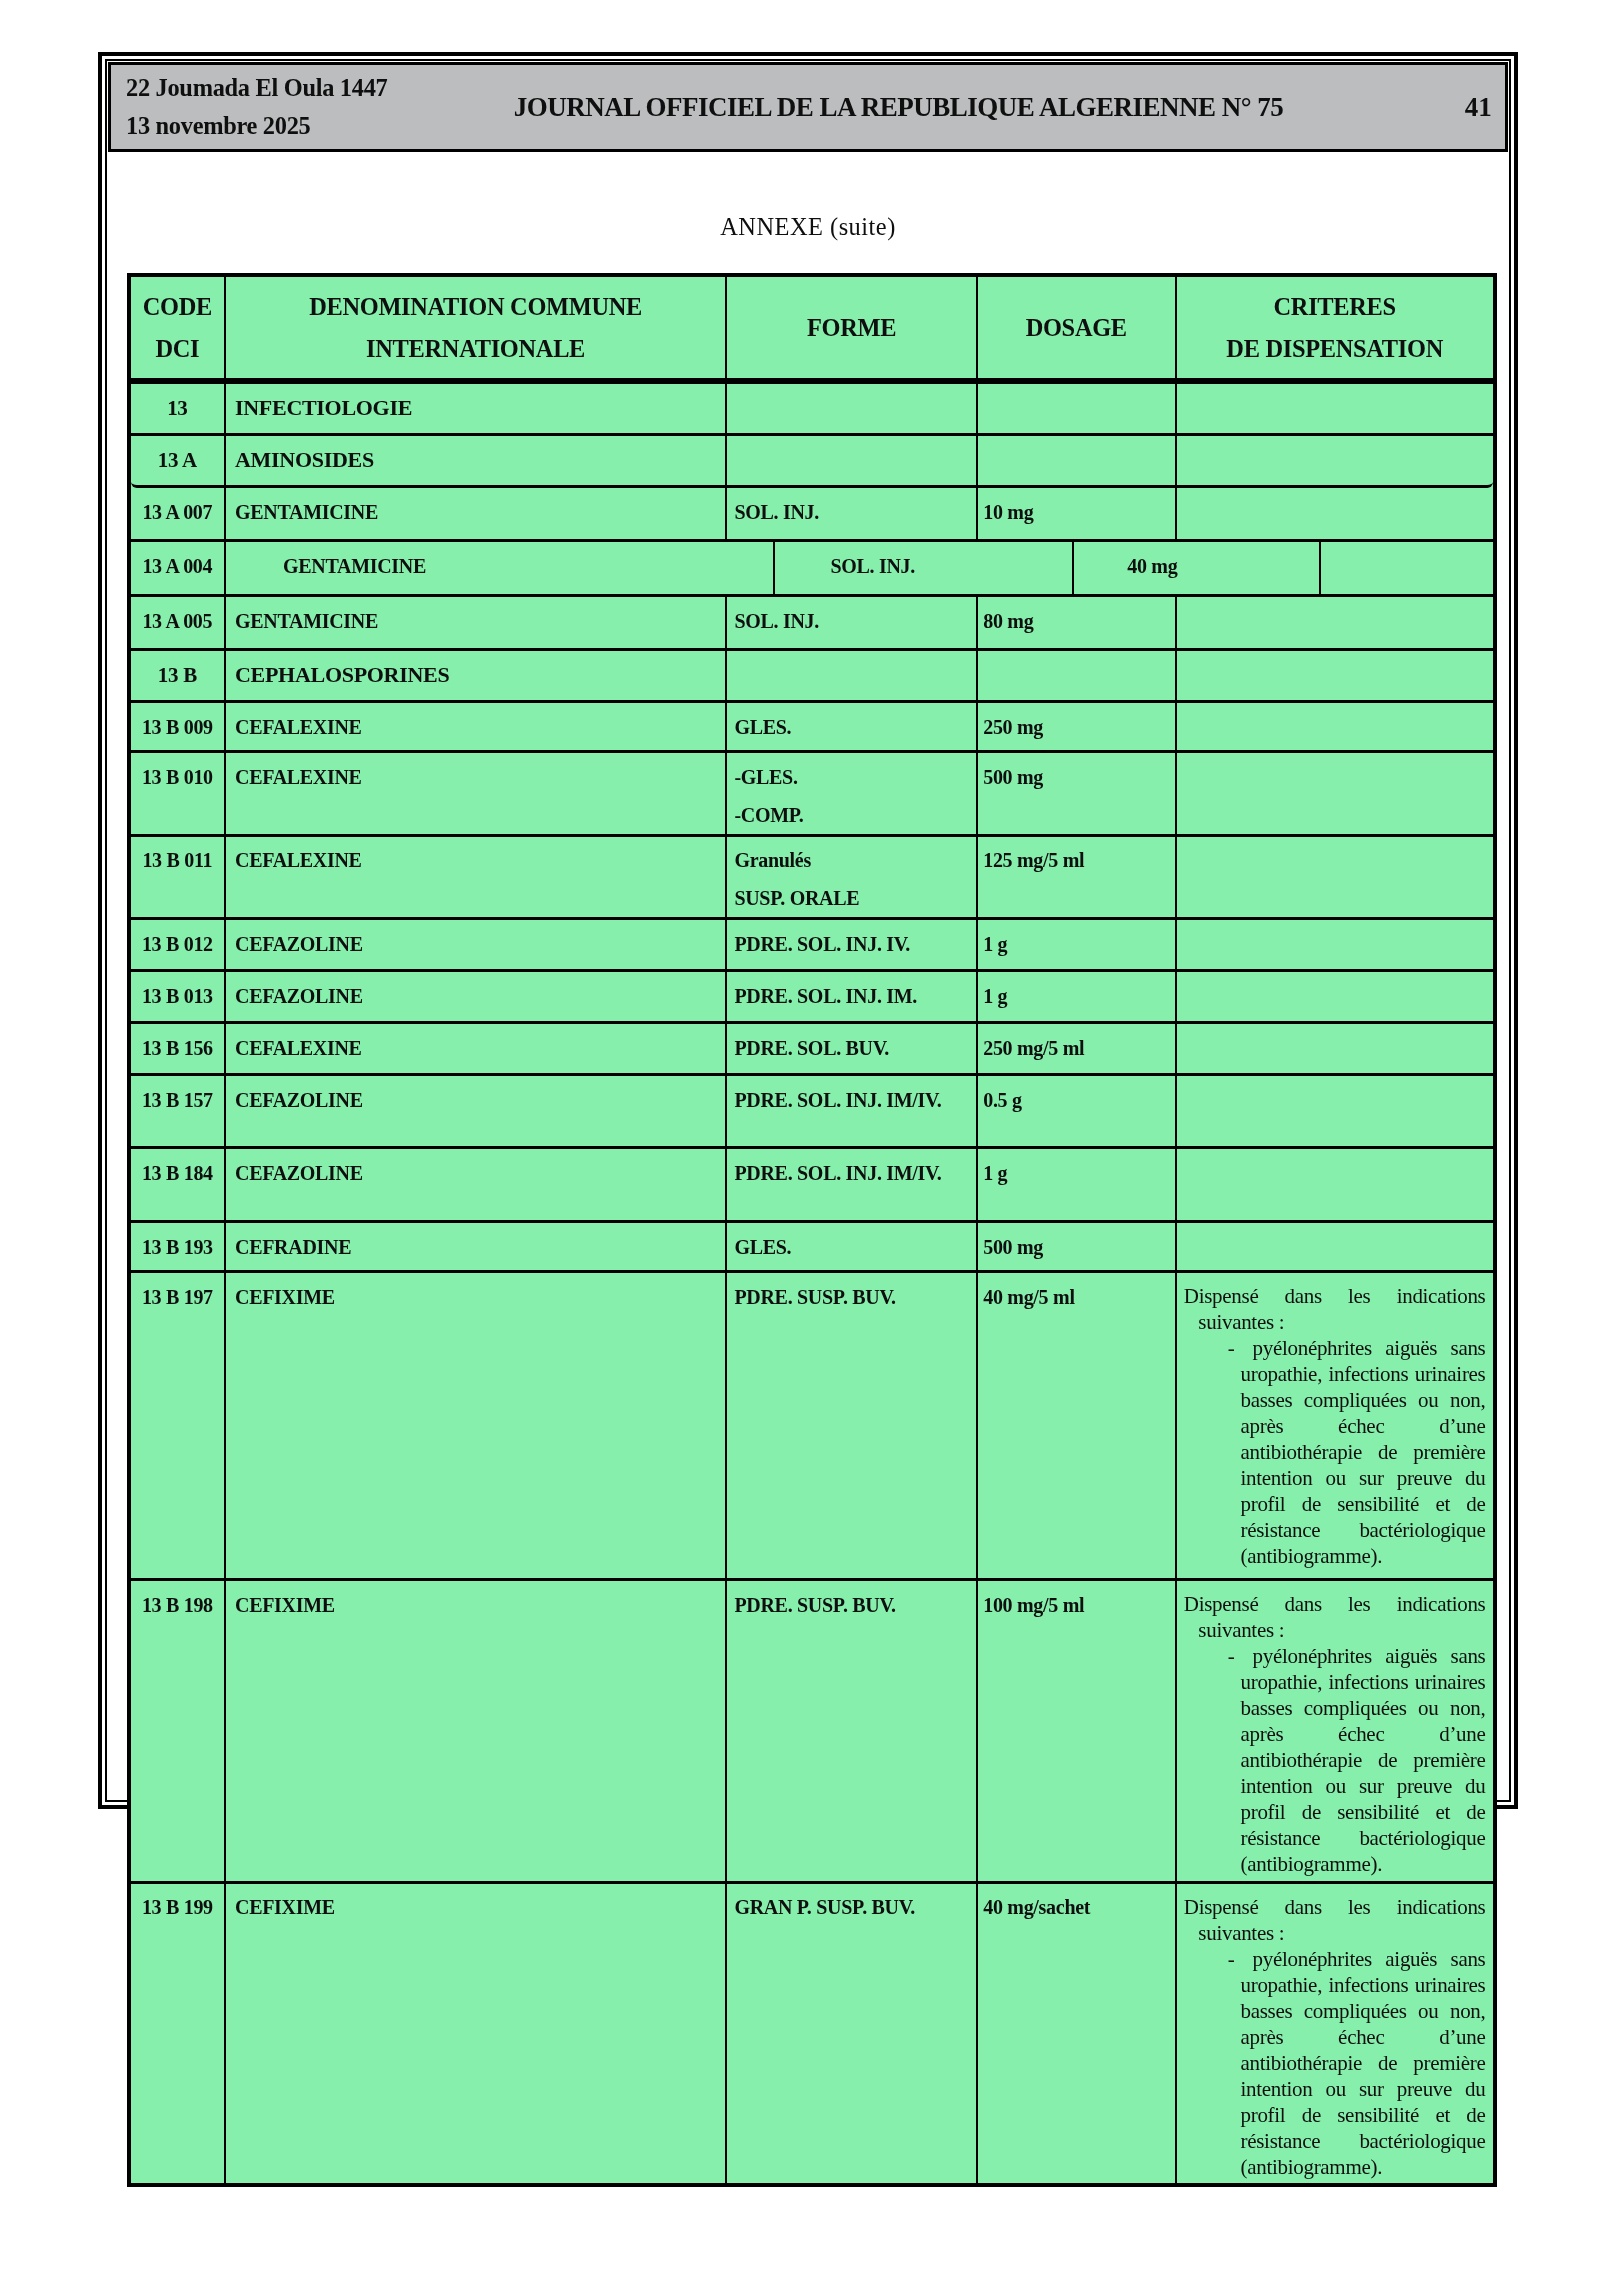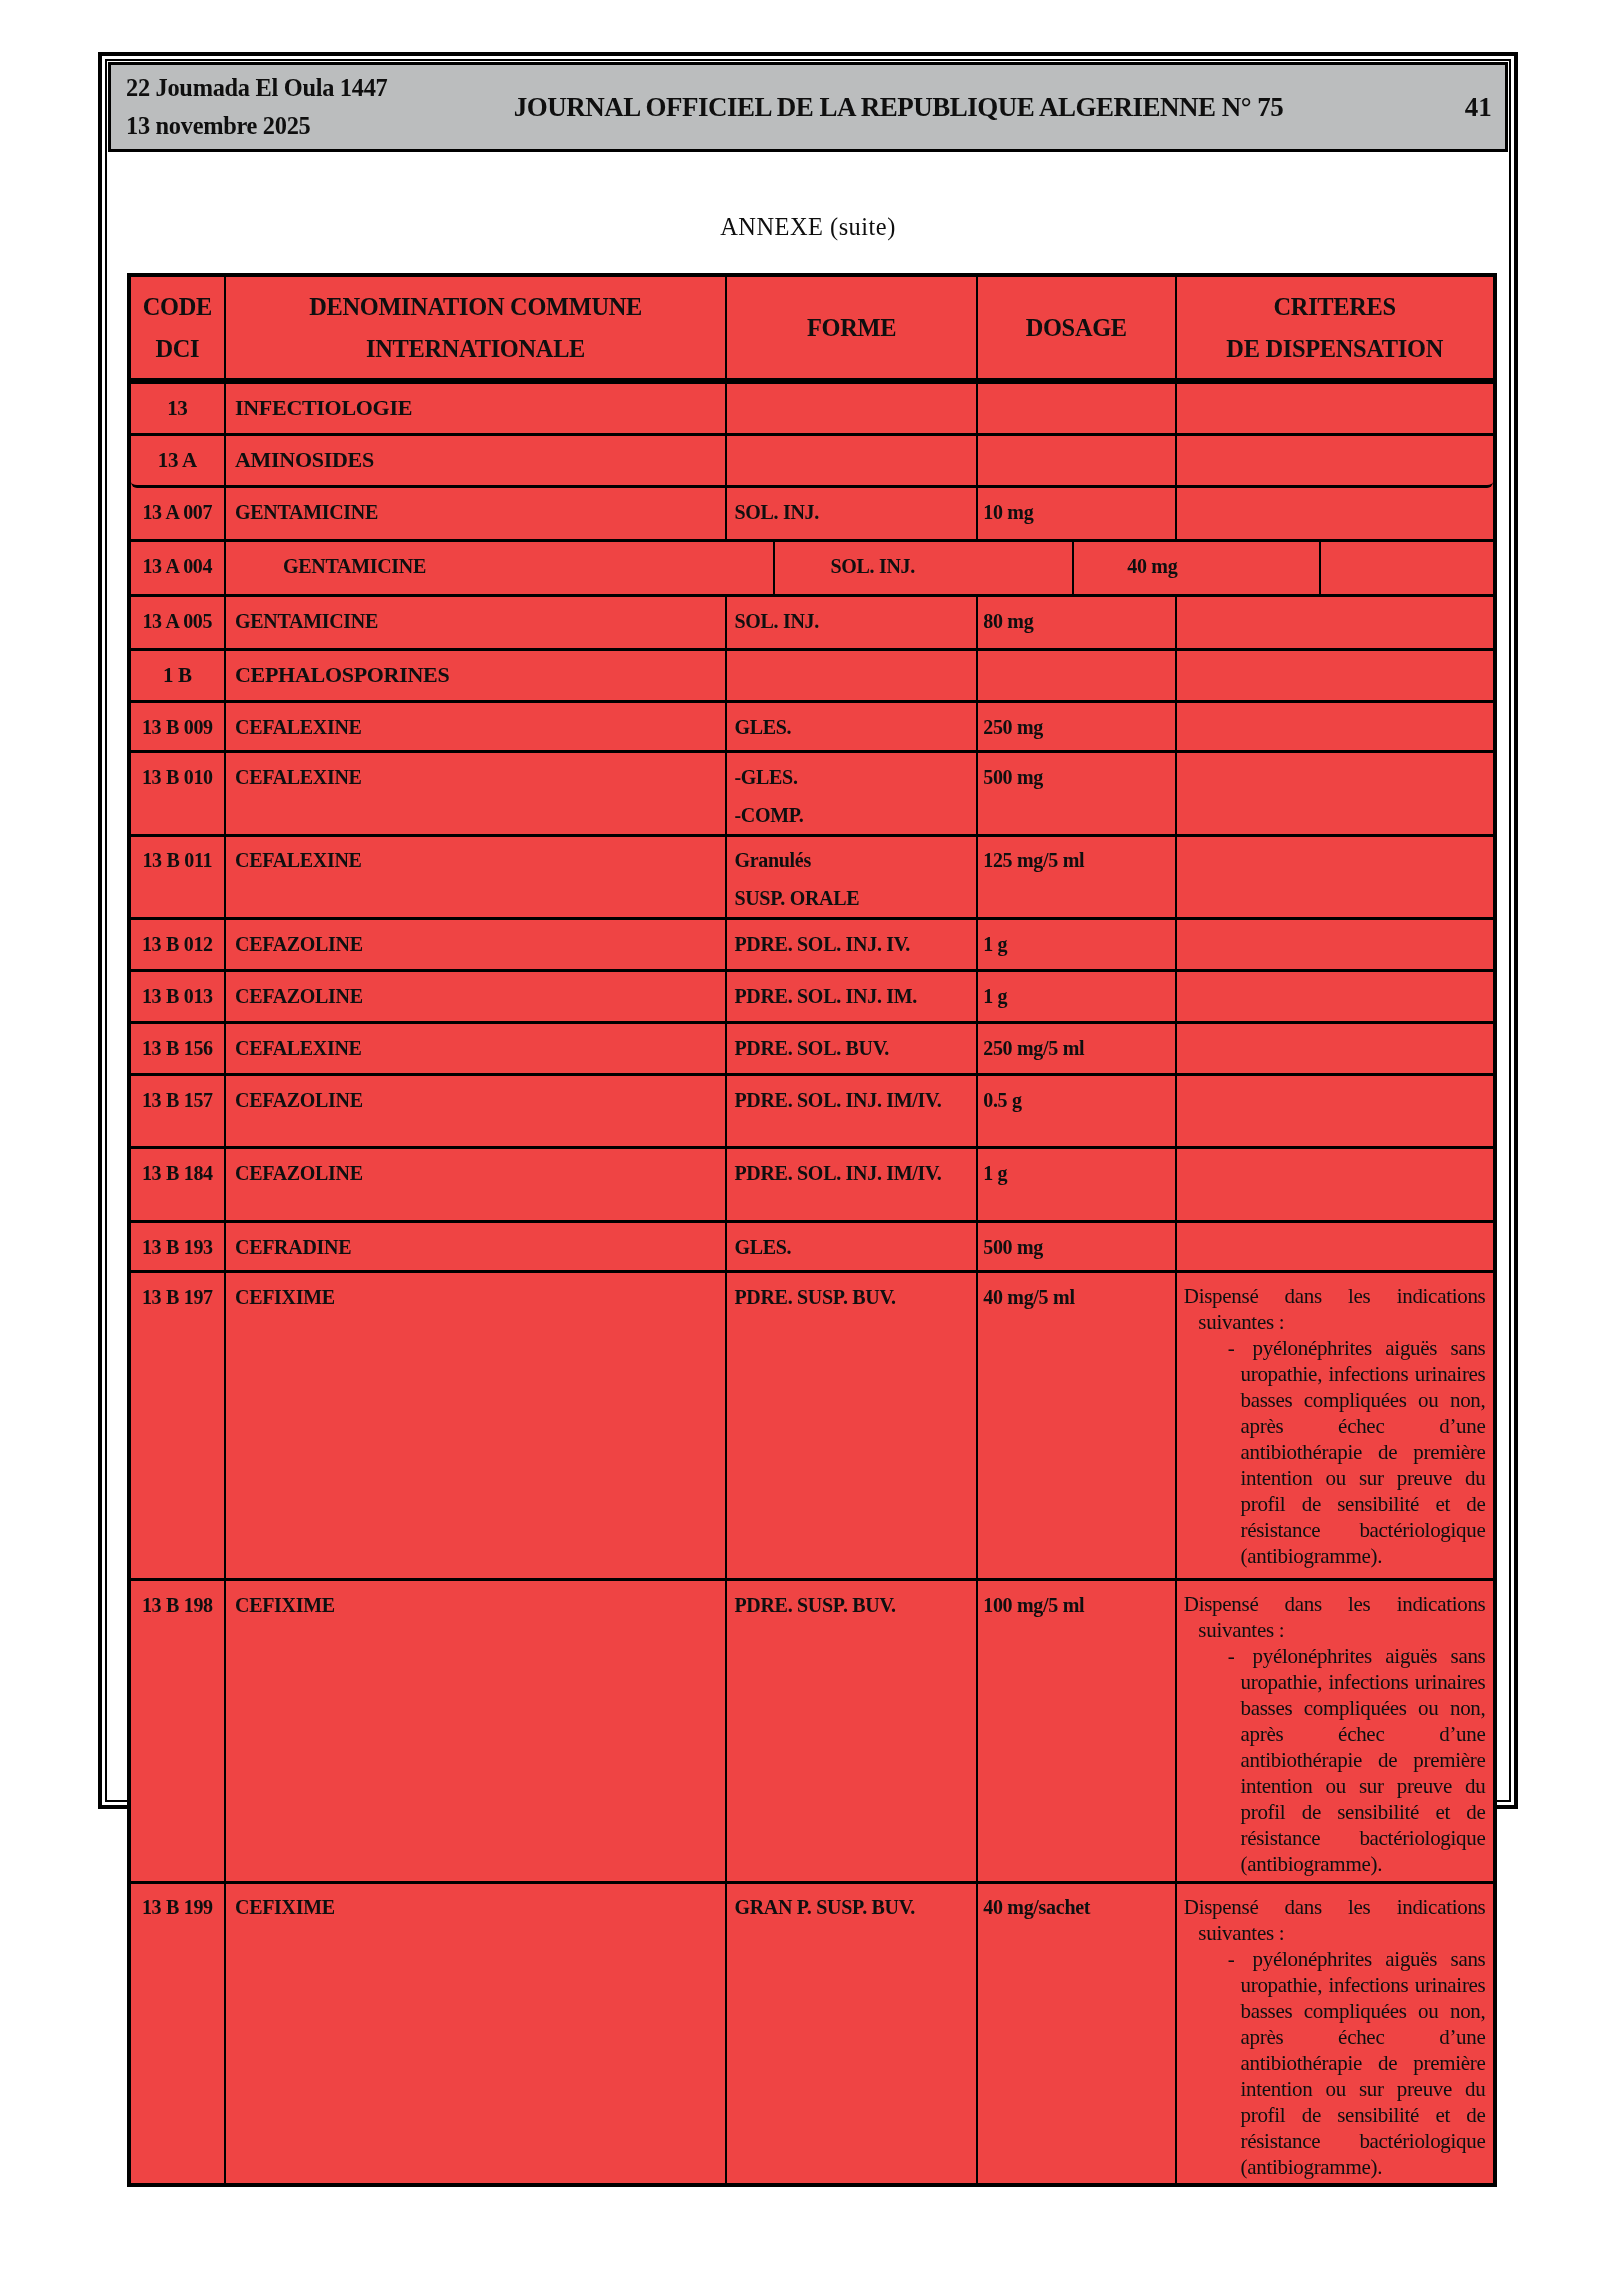--- a/index.html
+++ b/index.html
@@ -50,7 +50,7 @@
   
   .table {
     position:absolute; left:20px; top:211px; width:1370px;
-    border:4.5px solid #000; background:#ef4444;
+    border:4.5px solid #000; background:#86efac;
   }
   .trow { display:flex; border-bottom:3.6px solid #000; overflow:hidden; }
   .trow:last-child { border-bottom:none; }

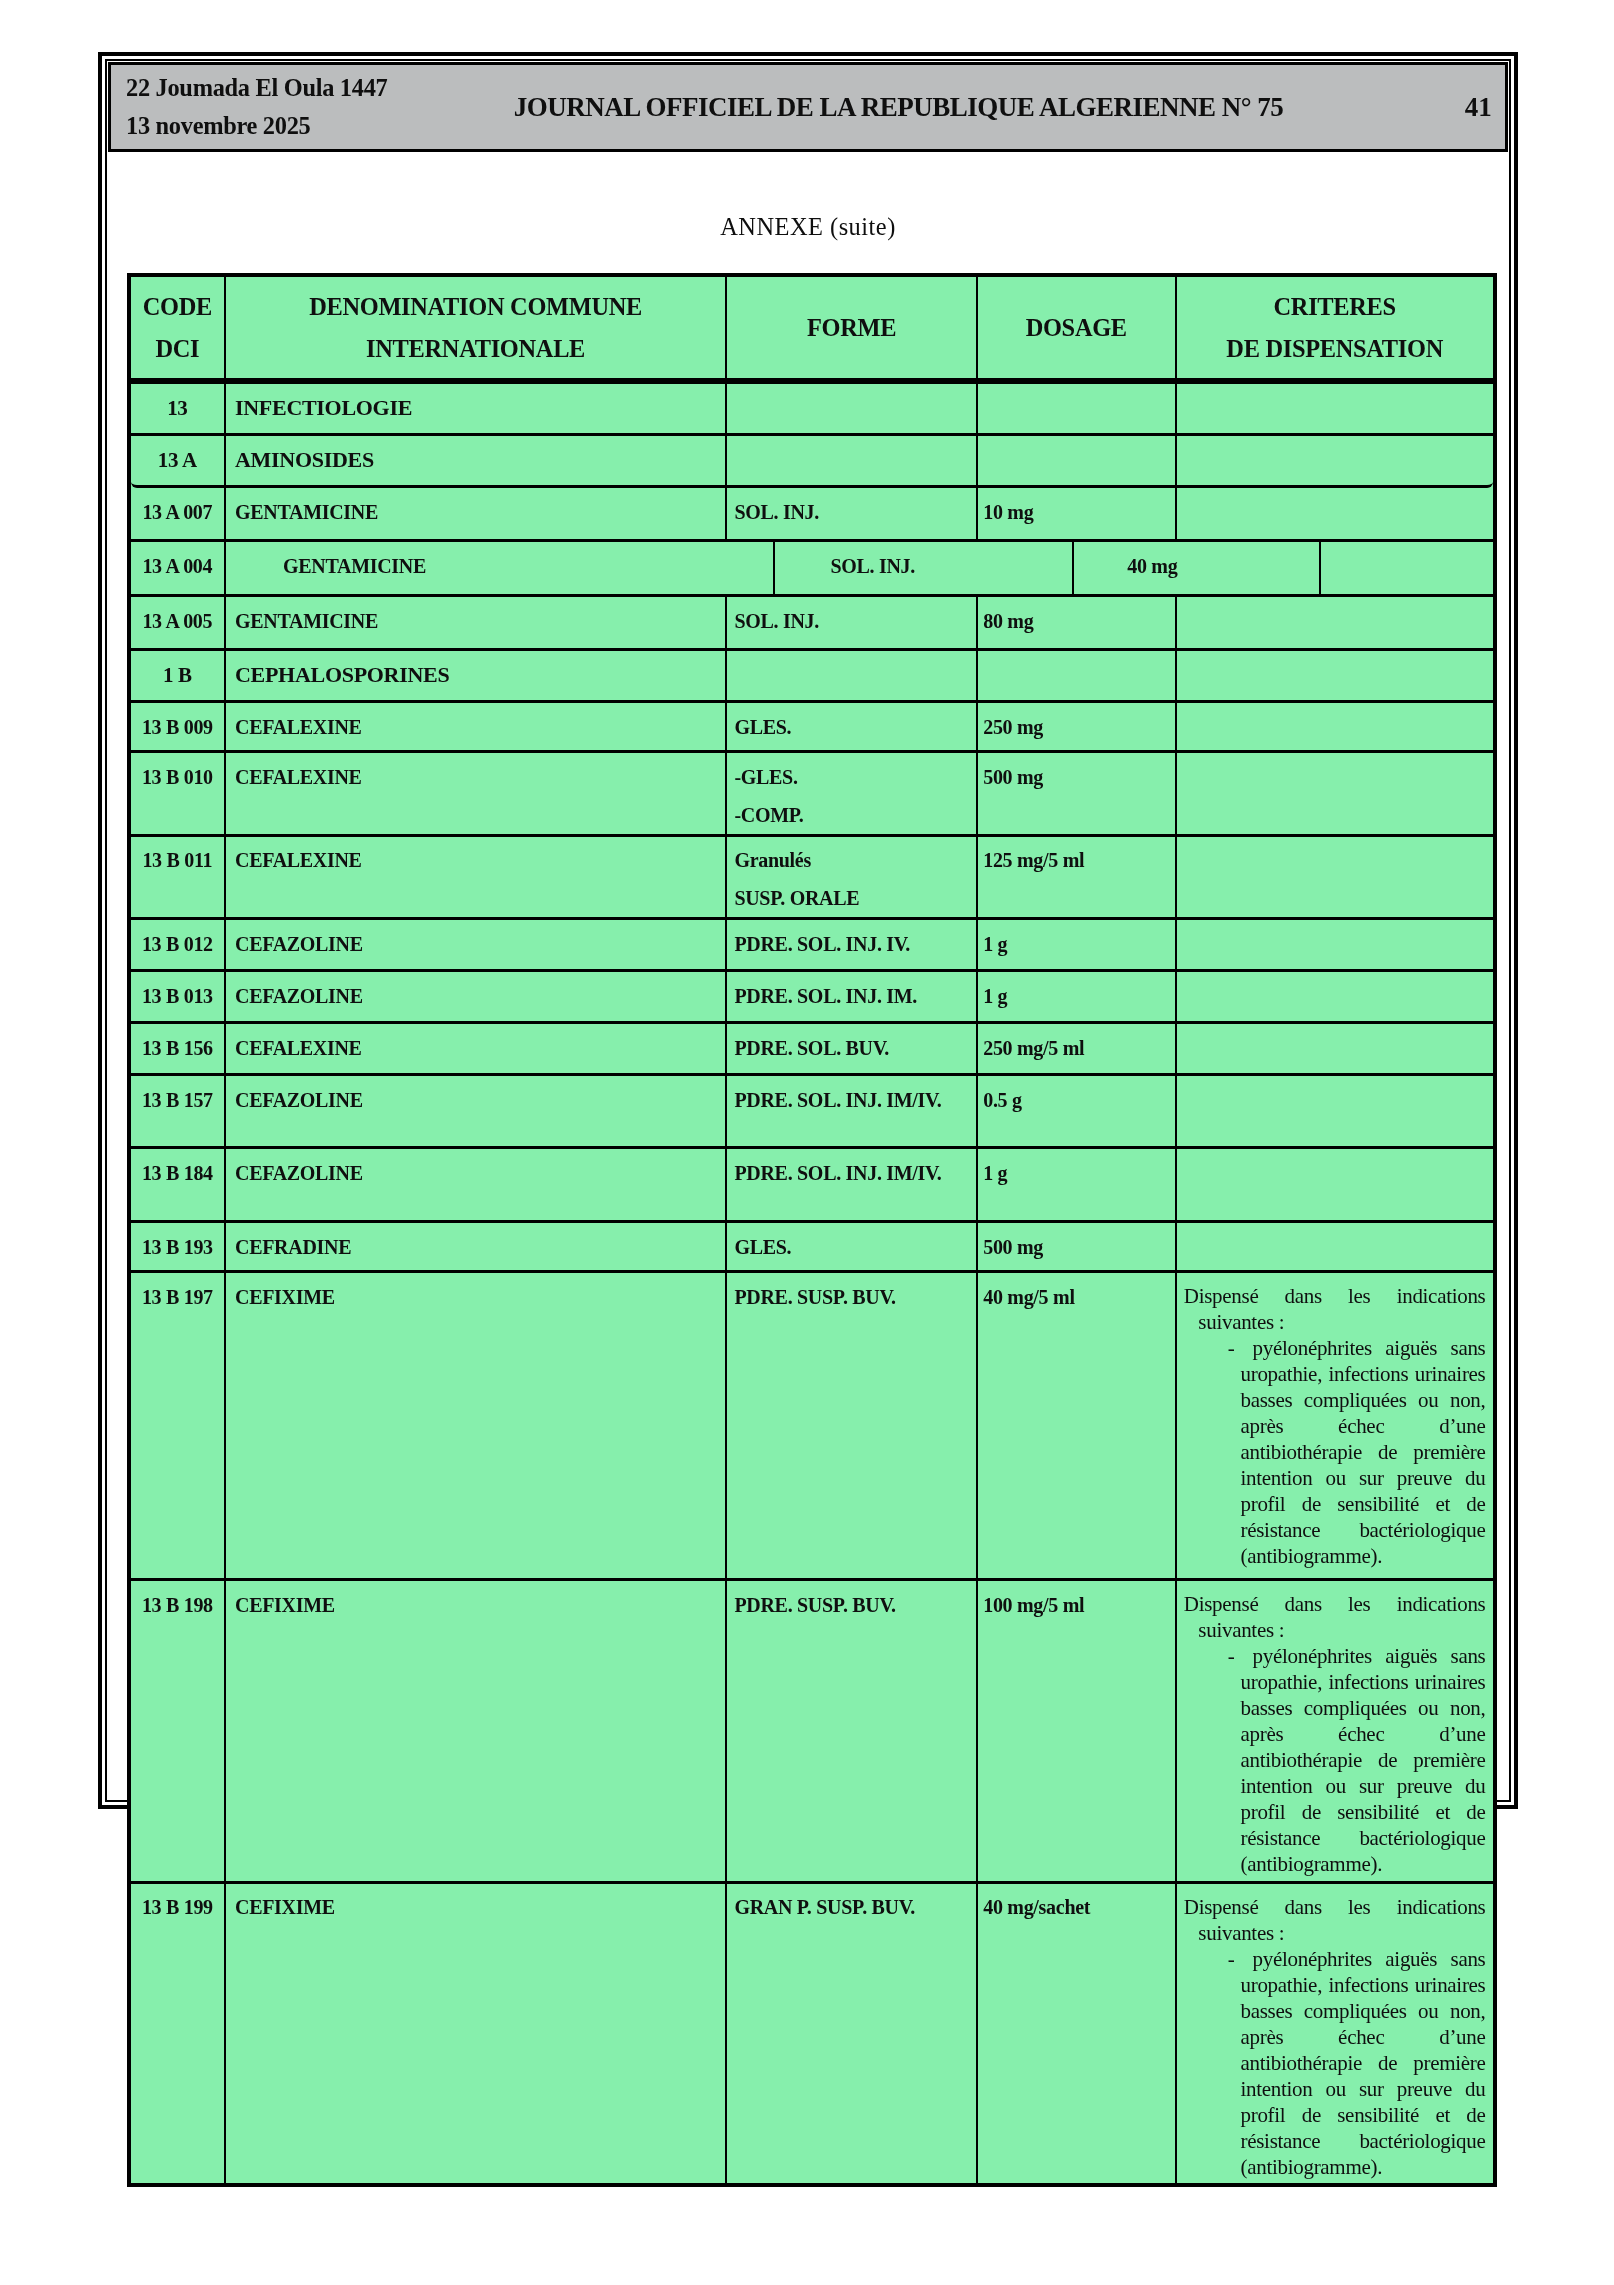--- a/index.html
+++ b/index.html
@@ -153,7 +153,7 @@
     <div class="cell c-crit"></div>
   </div>
           <div class="trow section-row" style="min-height: 52px;">
-    <div class="cell c-code">1 B</div>
+    <div class="cell c-code">13 B</div>
     <div class="cell c-name">CEPHALOSPORINES</div>
     <div class="cell c-forme"></div>
     <div class="cell c-dosage"></div>

